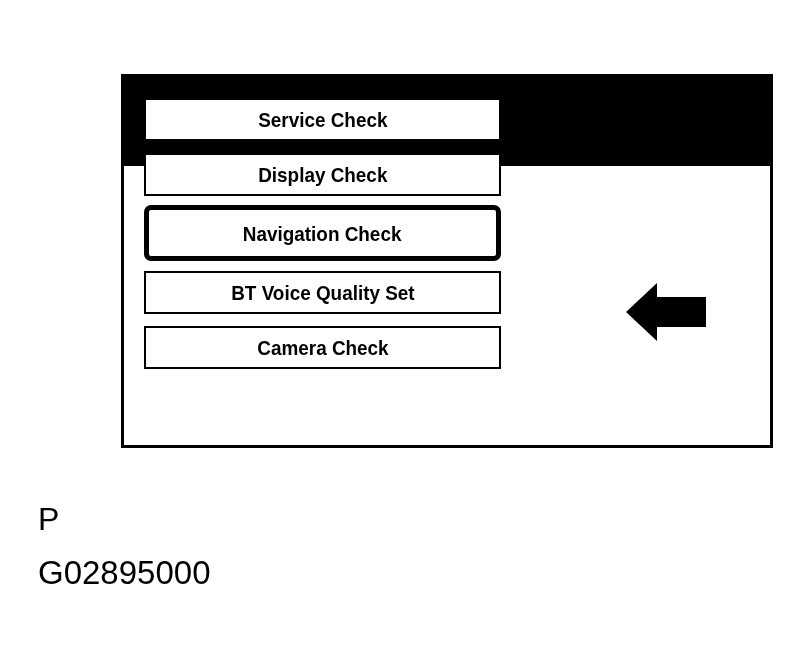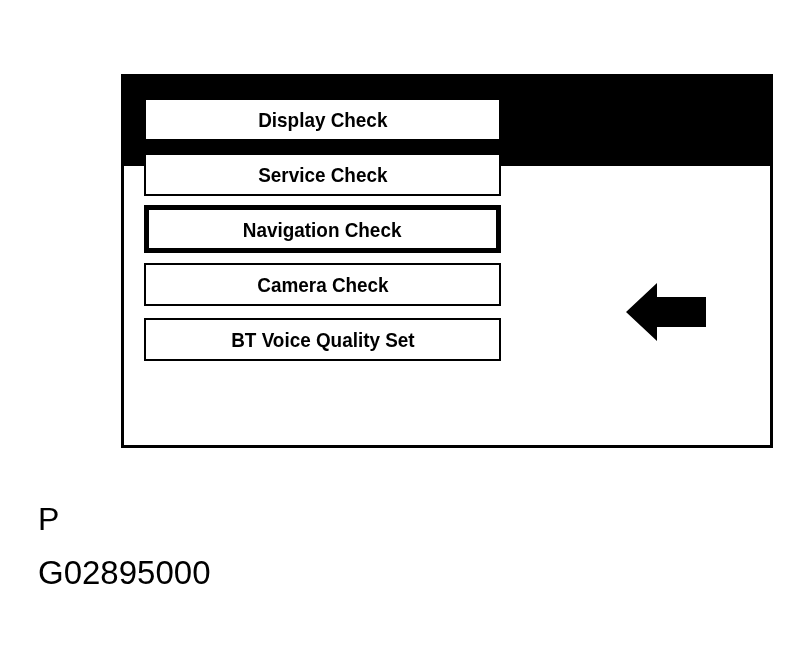--- a/index.html
+++ b/index.html
@@ -133,11 +133,11 @@
 <div id="menu-list">
 
   <div class="menu-button">
-    <span class="menu-button-label">Display Check</span>
+    <span class="menu-button-label">Service Check</span>
   </div>
 
   <div class="menu-button">
-    <span class="menu-button-label">Service Check</span>
+    <span class="menu-button-label">Display Check</span>
   </div>
 
   <div class="menu-button selected">

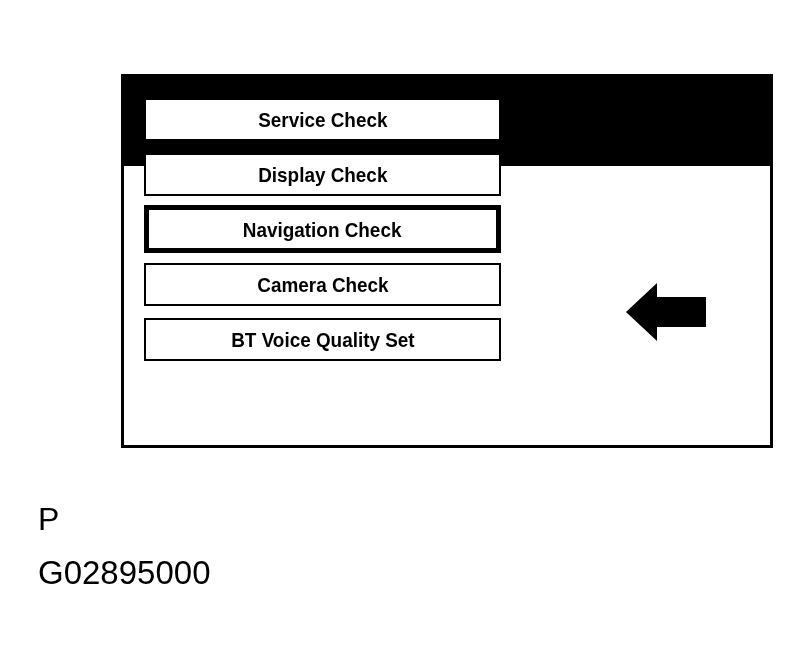--- a/index.html
+++ b/index.html
@@ -73,10 +73,11 @@
   }
 
   .menu-button.selected {
-    height: 48px;
+    height: 56px;
     border-width: 5px;
     margin-top: -3px;
     margin-bottom: 10px;
+    border-radius: 7px;
   }
 
   .menu-button-label {

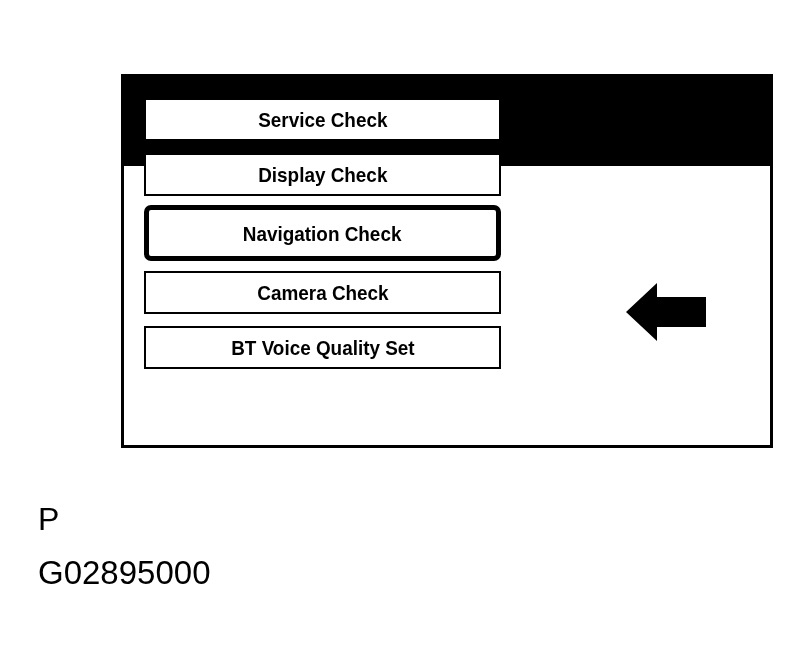--- a/index.html
+++ b/index.html
@@ -146,11 +146,11 @@
   </div>
 
   <div class="menu-button">
-    <span class="menu-button-label">Camera Check</span>
+    <span class="menu-button-label">BT Voice Quality Set</span>
   </div>
 
   <div class="menu-button">
-    <span class="menu-button-label">BT Voice Quality Set</span>
+    <span class="menu-button-label">Camera Check</span>
   </div>
 
 </div>

